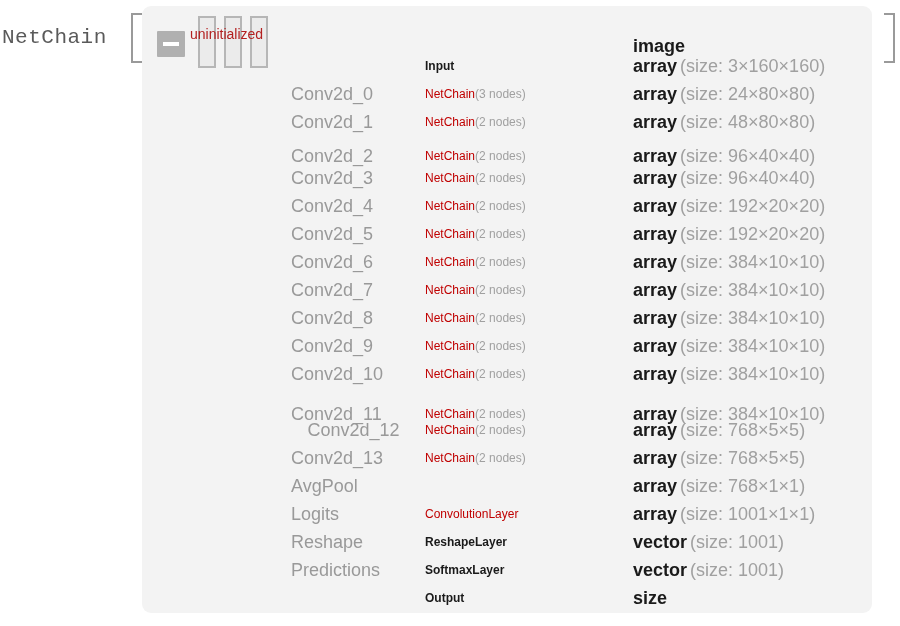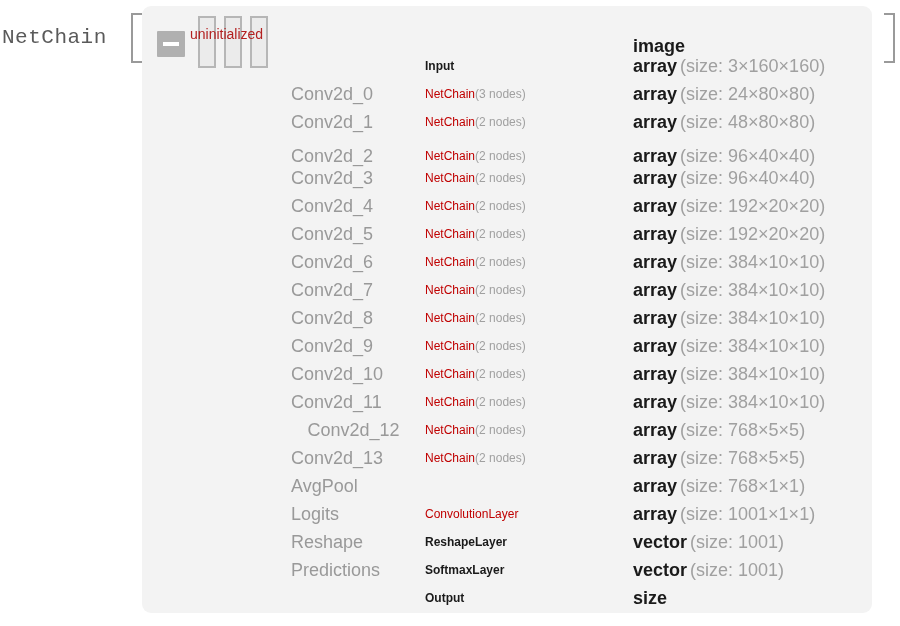--- a/index.html
+++ b/index.html
@@ -253,7 +253,7 @@
           <div class="col-type"><span class="tname highlight">NetChain</span><span class="tsub">(2 nodes)</span></div>
           <div class="col-shape"><span class="sname">array</span><span class="ssub">(size: 384×10×10)</span></div>
         </div>
-        <div class="row" style="top: 382px; text-decoration: underline;">
+        <div class="row" style="top: 394px; text-decoration: underline;">
           <div class="col-name">Conv2d_11</div>
           <div class="col-type"><span class="tname highlight">NetChain</span><span class="tsub">(2 nodes)</span></div>
           <div class="col-shape"><span class="sname">array</span><span class="ssub">(size: 384×10×10)</span></div>

